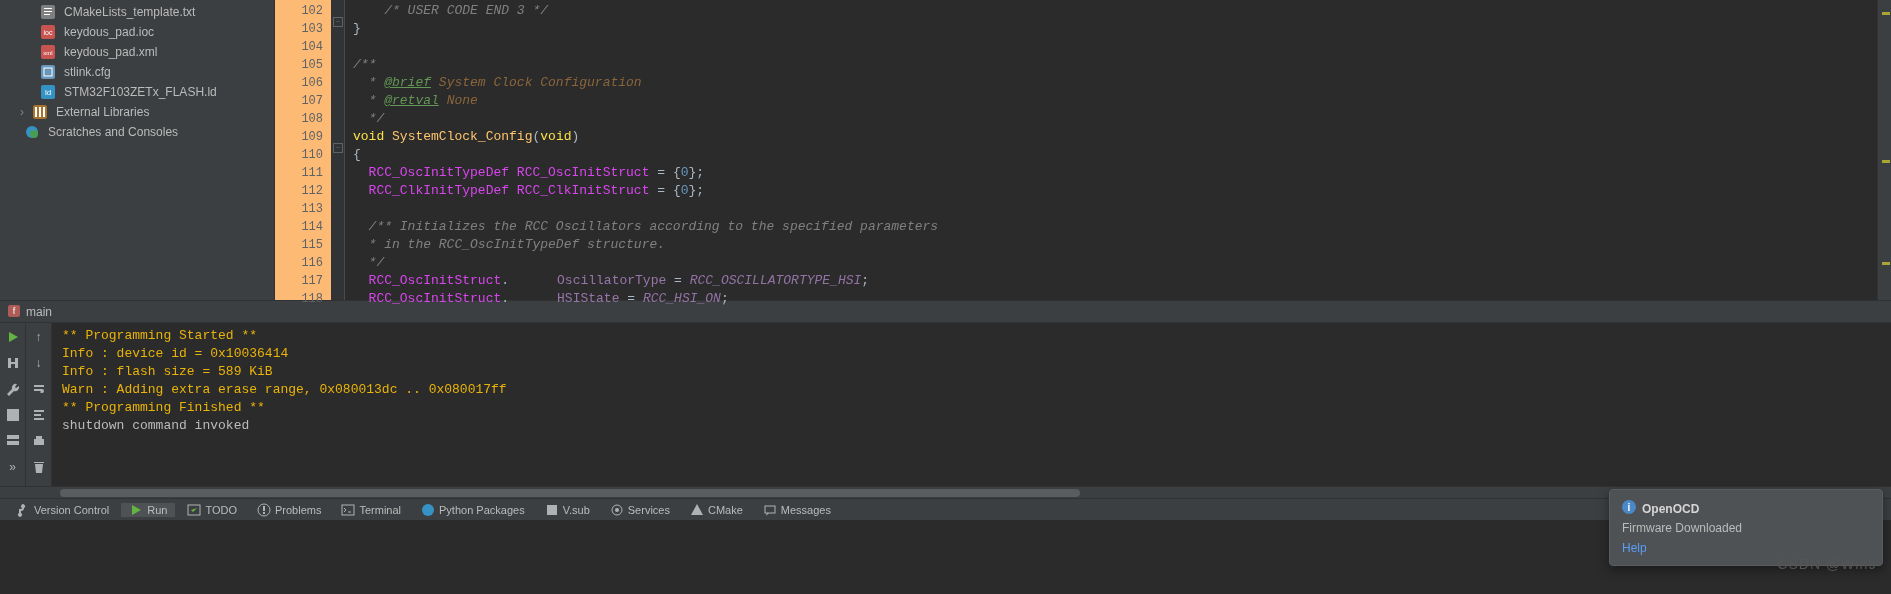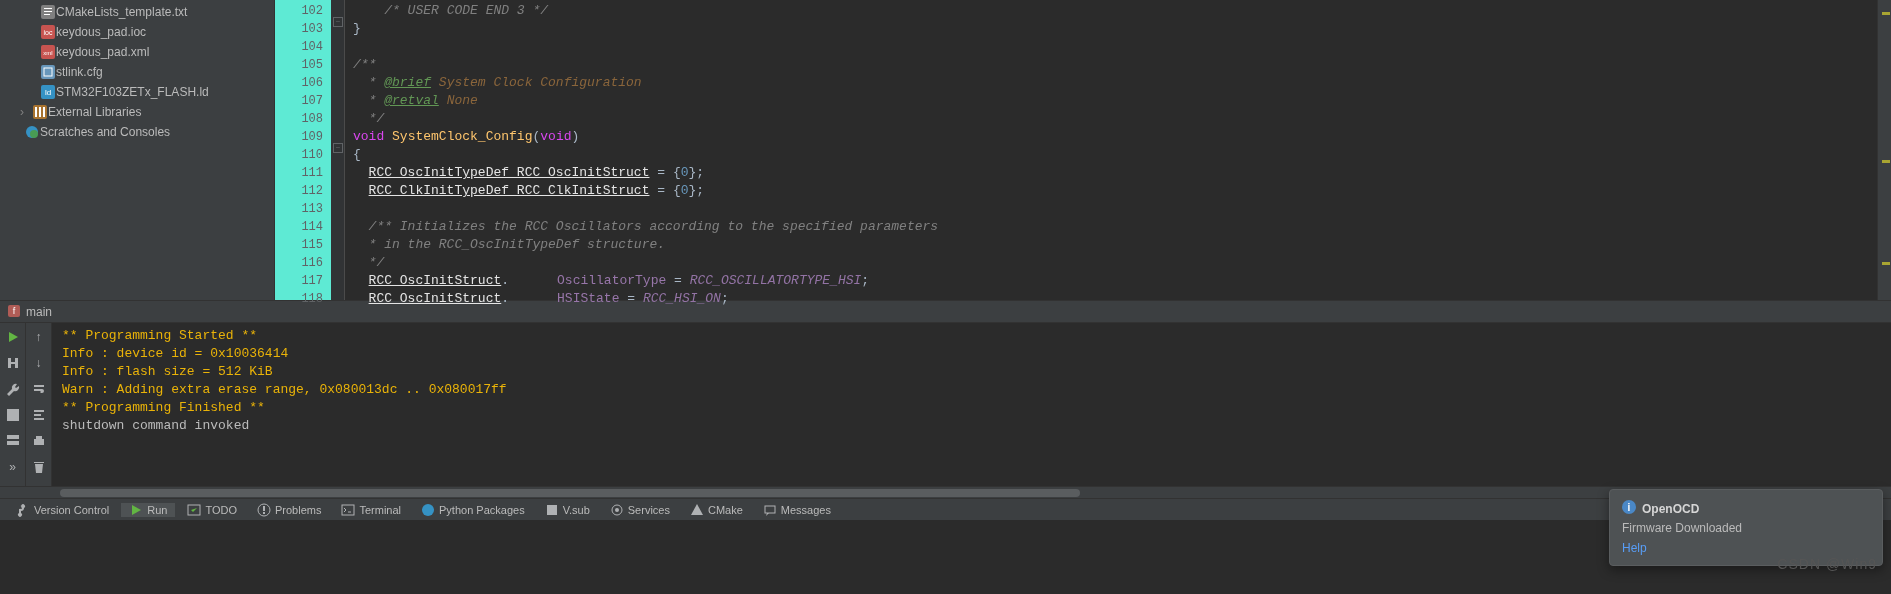--- a/index.html
+++ b/index.html
@@ -12,7 +12,7 @@
 .tree-item.level1 { padding-left:24px; }
 .chevron { width:10px; display:inline-block; color:#808080; margin-right:2px; }
 .editor { flex:1; background:#2b2b2b; display:flex; position:relative; }
-.gutter { width:56px; background:#5eead4; text-align:right; padding-right:8px; color:#606366; font-family:'Consolas','Courier New',monospace; font-size:12px; line-height:18px; padding-top:2px; user-select:none; }
+.gutter { width:56px; background:#fdba74; text-align:right; padding-right:8px; color:#606366; font-family:'Consolas','Courier New',monospace; font-size:12px; line-height:18px; padding-top:2px; user-select:none; }
 .gutter-line { height:18px; }
 .fold-col { width:14px; background:#313335; border-right:1px solid #4b4b4b; position:relative; }
 .fold-marker { position:absolute; left:2px; width:10px; height:10px; border:1px solid #606366; font-size:8px; line-height:8px; text-align:center; color:#606366; cursor:pointer; }

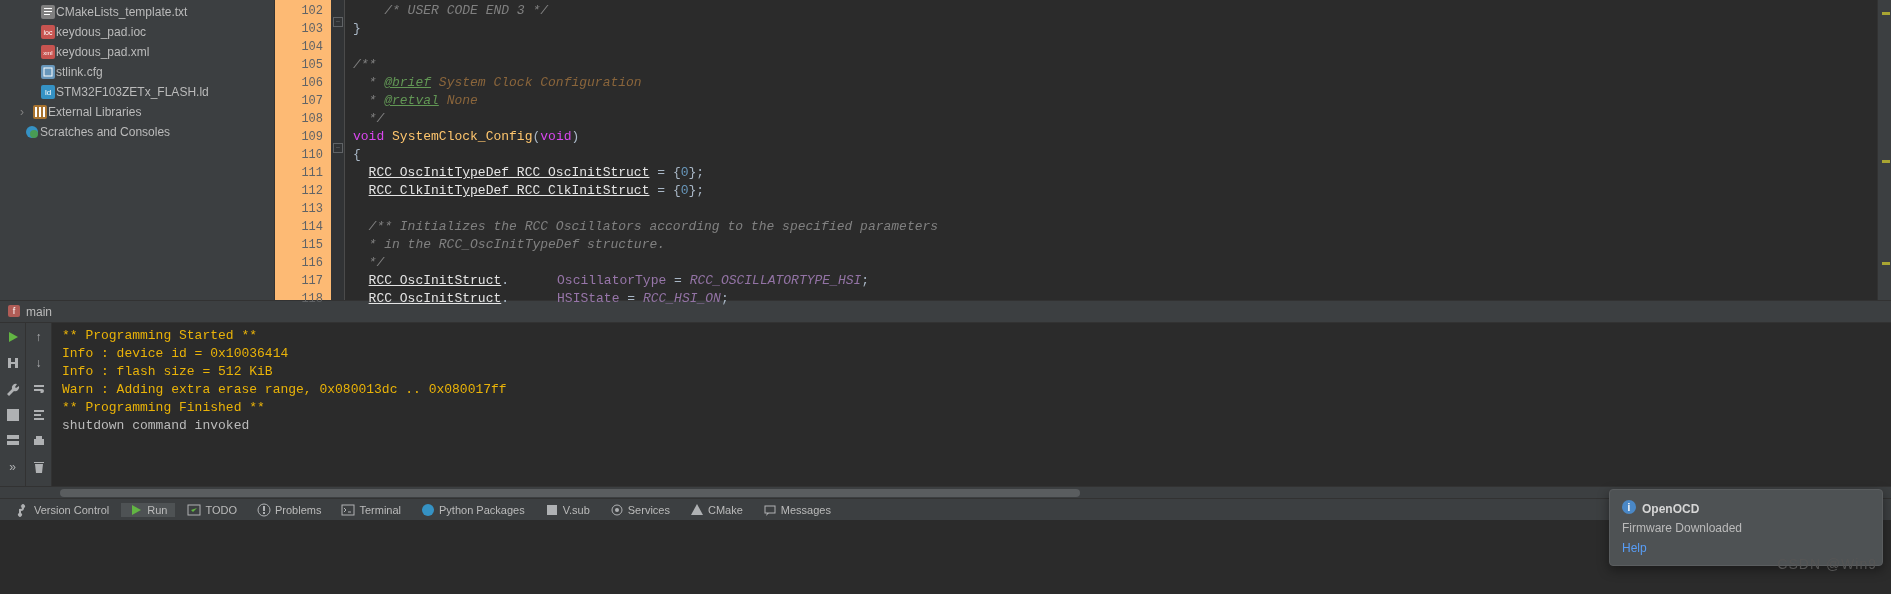--- a/index.html
+++ b/index.html
@@ -7,7 +7,7 @@
 .main-container { display:flex; height:300px; }
 .project-tree { width:275px; background:#3c3f41; border-right:1px solid #323232; overflow:hidden; padding-top:2px; }
 .tree-item { display:flex; align-items:center; padding:2px 0 2px 40px; cursor:pointer; white-space:nowrap; font-size:12px; color:#bbbbbb; }
-.tree-item .icon { width:16px; height:16px; margin-right:0; display:inline-flex; align-items:center; justify-content:center; flex-shrink:0; }
+.tree-item .icon { width:16px; height:16px; margin-right:8px; display:inline-flex; align-items:center; justify-content:center; flex-shrink:0; }
 .tree-item.level0 { padding-left:20px; }
 .tree-item.level1 { padding-left:24px; }
 .chevron { width:10px; display:inline-block; color:#808080; margin-right:2px; }

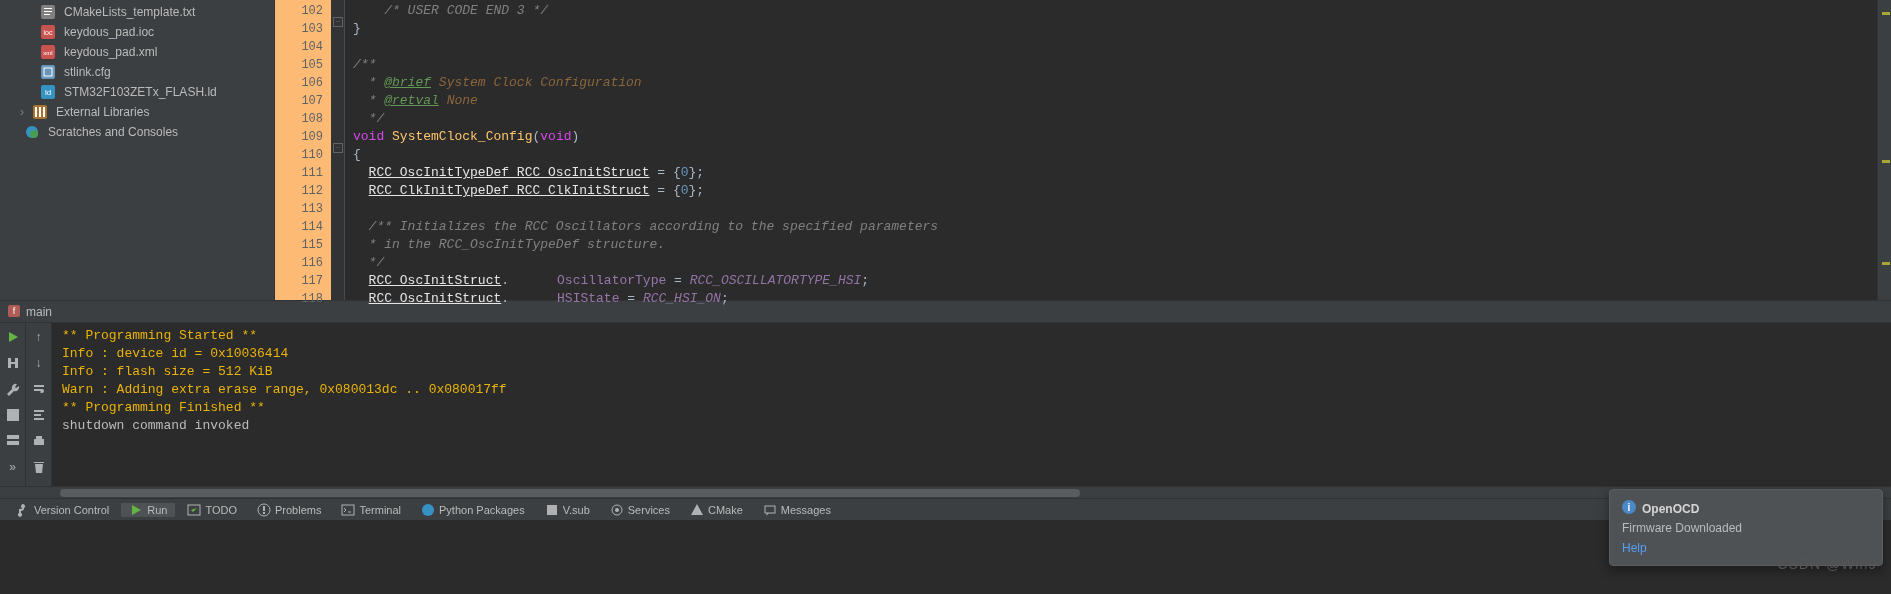--- a/index.html
+++ b/index.html
@@ -21,7 +21,7 @@
 .code-line .c-comment { color:#808080; font-style:italic;margin-top:8px;}
 .code-line .c-doctag { color:#629755; font-style:italic; text-decoration:underline;}
 .code-line .c-docval { color:#8a653b; font-style:italic;}
-.code-line .c-keyword { color:#d946ef; }
+.code-line .c-keyword { color:#fde047; }
 .code-line .c-func { color:#ffc66d; }
 .code-line .c-type { color:#e5e5e5;text-decoration:underline; }
 .code-line .c-num { color:#6897bb; }

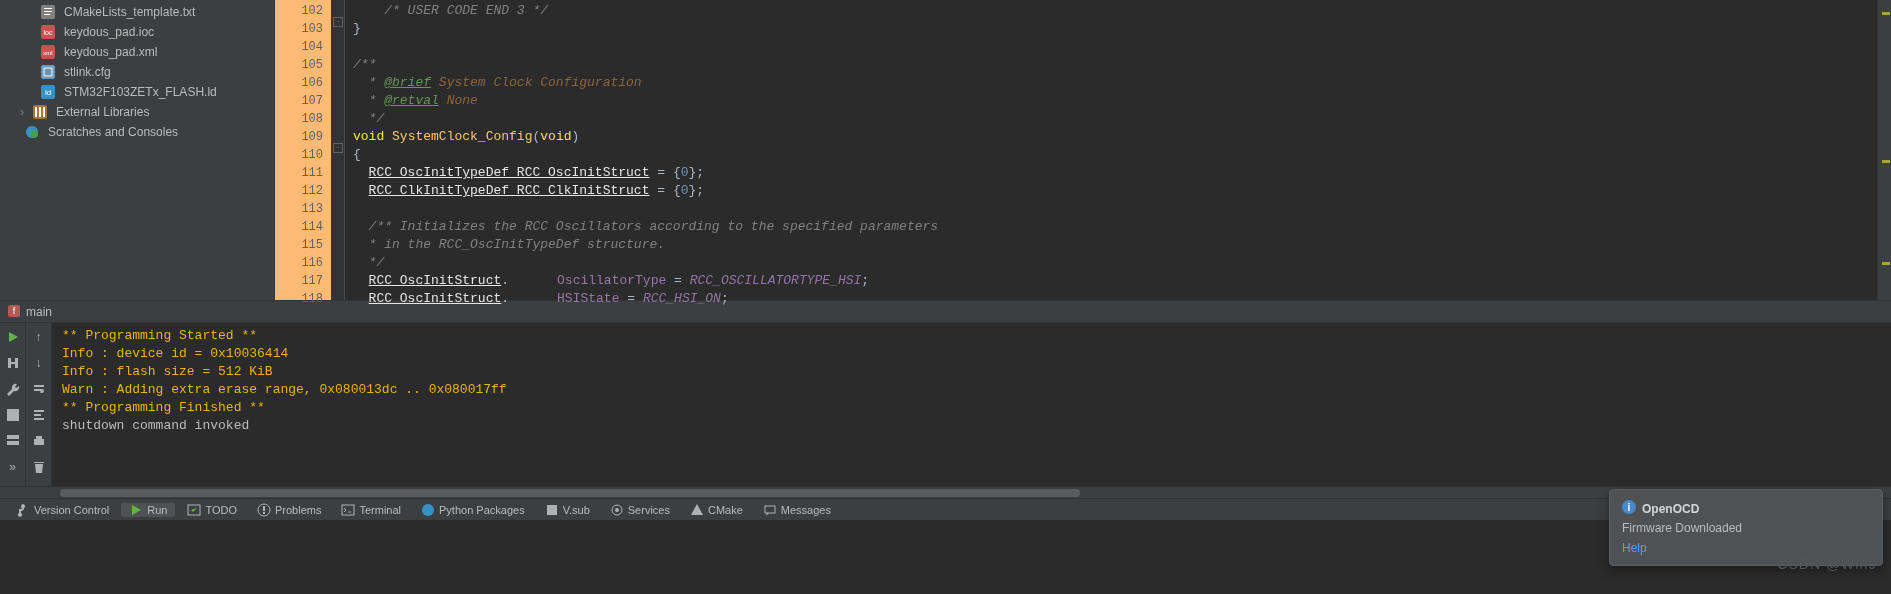--- a/index.html
+++ b/index.html
@@ -23,7 +23,7 @@
 .code-line .c-docval { color:#8a653b; font-style:italic;}
 .code-line .c-keyword { color:#fde047; }
 .code-line .c-func { color:#ffc66d; }
-.code-line .c-type { color:#e5e5e5;text-decoration:underline; }
+.code-line .c-type { color:#d946ef; }
 .code-line .c-num { color:#6897bb; }
 .code-line .c-field { color:#9876aa;margin-left:48px; }
 .code-line .c-const { color:#9373a5; font-style:italic;}

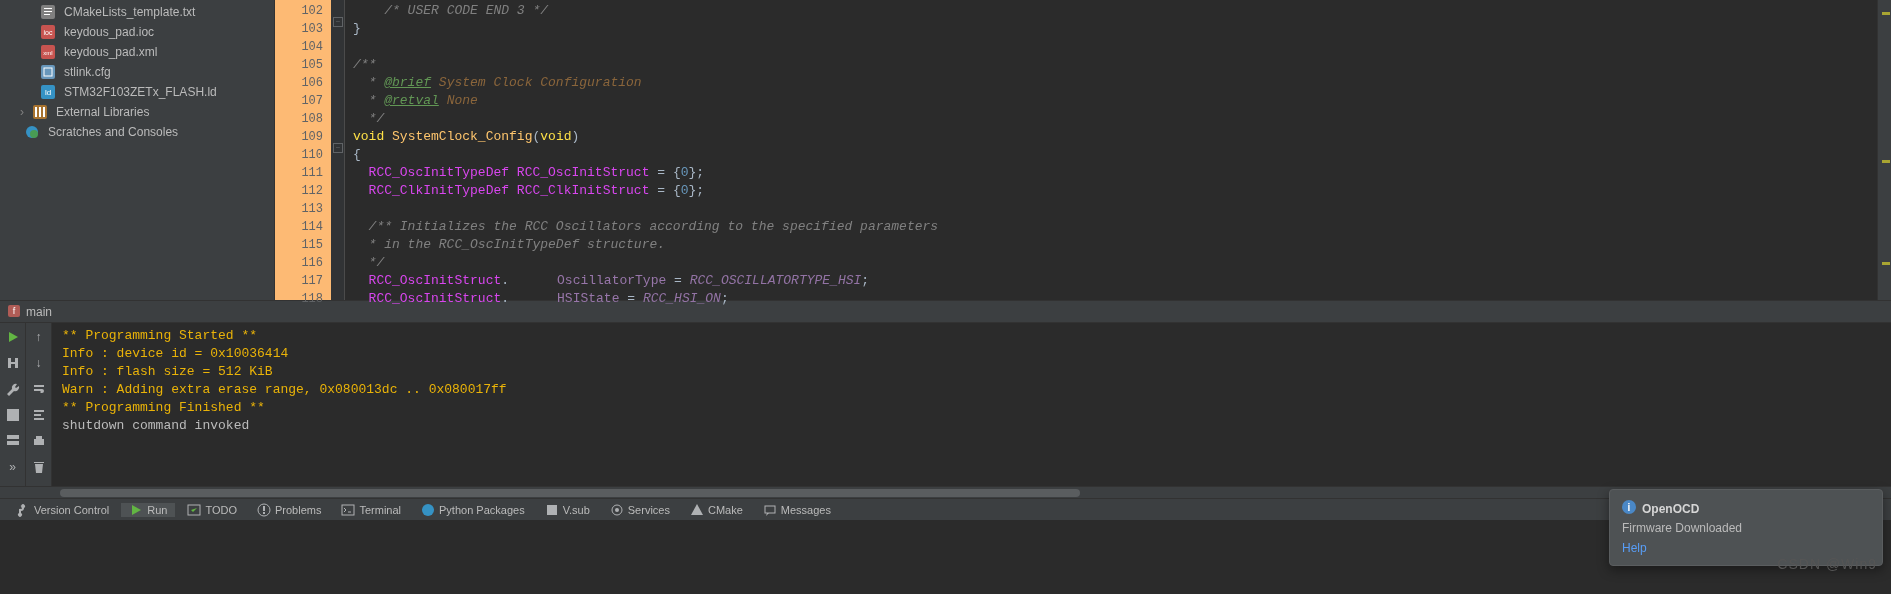--- a/index.html
+++ b/index.html
@@ -240,7 +240,7 @@
     <div class="run-output" id="run-output">
         <div class="out-line red">** Programming Started **</div>
         <div class="out-line red">Info : device id = 0x10036414</div>
-        <div class="out-line red">Info : flash size = 512 KiB</div>
+        <div class="out-line red">Info : flash size = 589 KiB</div>
         <div class="out-line red">Warn : Adding extra erase range, 0x080013dc .. 0x080017ff</div>
         <div class="out-line red">** Programming Finished **</div>
         <div class="out-line white">shutdown command invoked</div>

